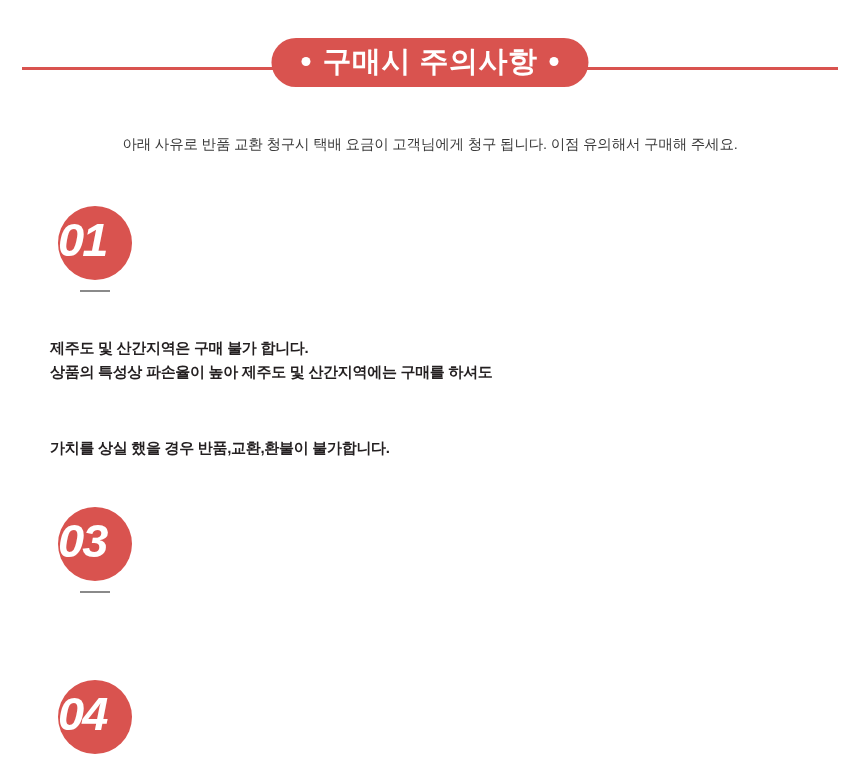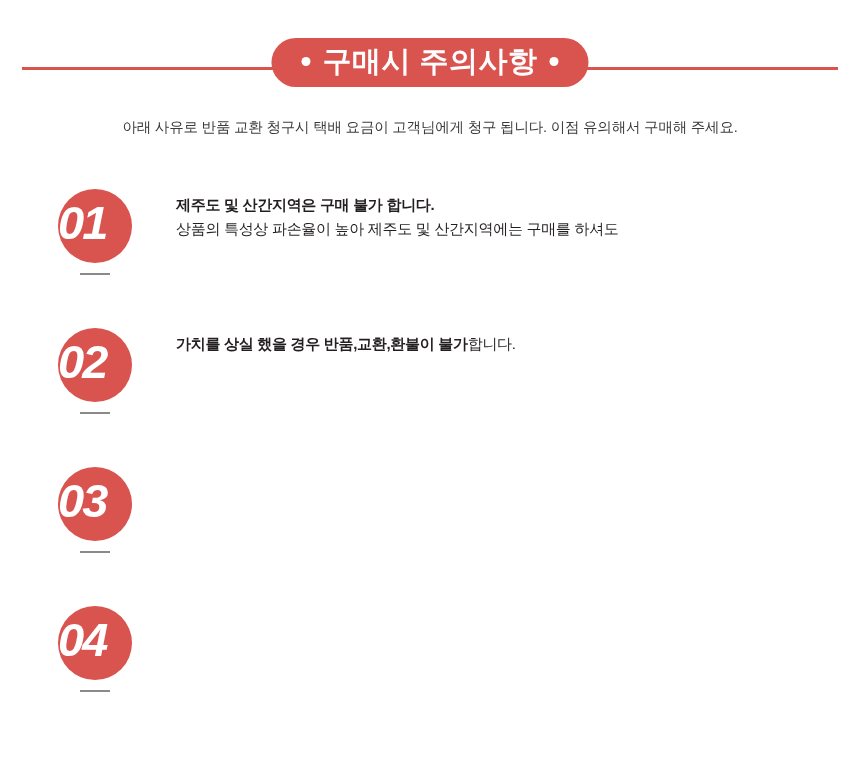--- a/index.html
+++ b/index.html
@@ -68,6 +68,7 @@
     text-align: center;
     font-size: 14.5px;
     color: #3b3b3b;
+    margin-top: 17px;
     letter-spacing: -0.2px;
   }
 

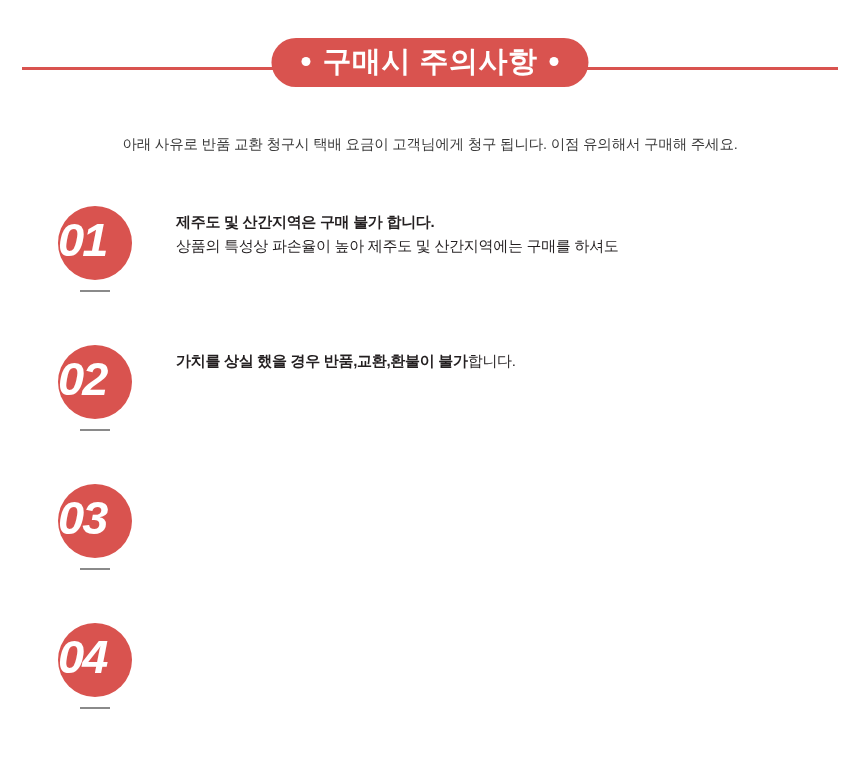--- a/index.html
+++ b/index.html
@@ -81,6 +81,7 @@
     display: flex;
     align-items: flex-start;
     margin-bottom: 47px;
+    flex-direction: column;
   }
   .badge-wrap {
     position: relative;

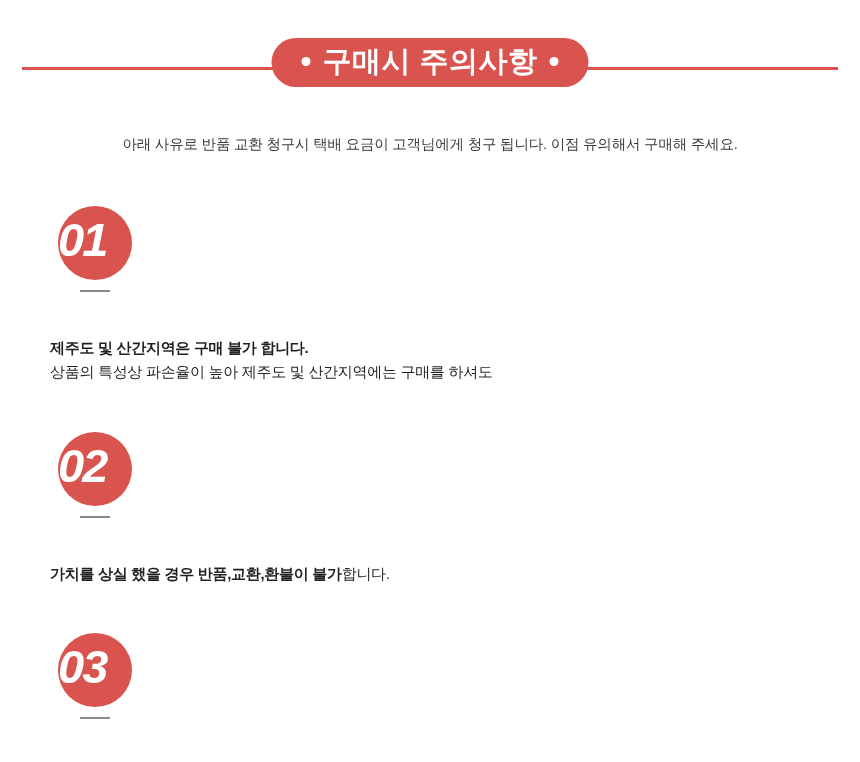--- a/index.html
+++ b/index.html
@@ -137,7 +137,7 @@
     font-weight: bold;
   }
   .line .n {
-    font-weight: normal;
+    font-weight: bold;
   }
 </style>
 </head>

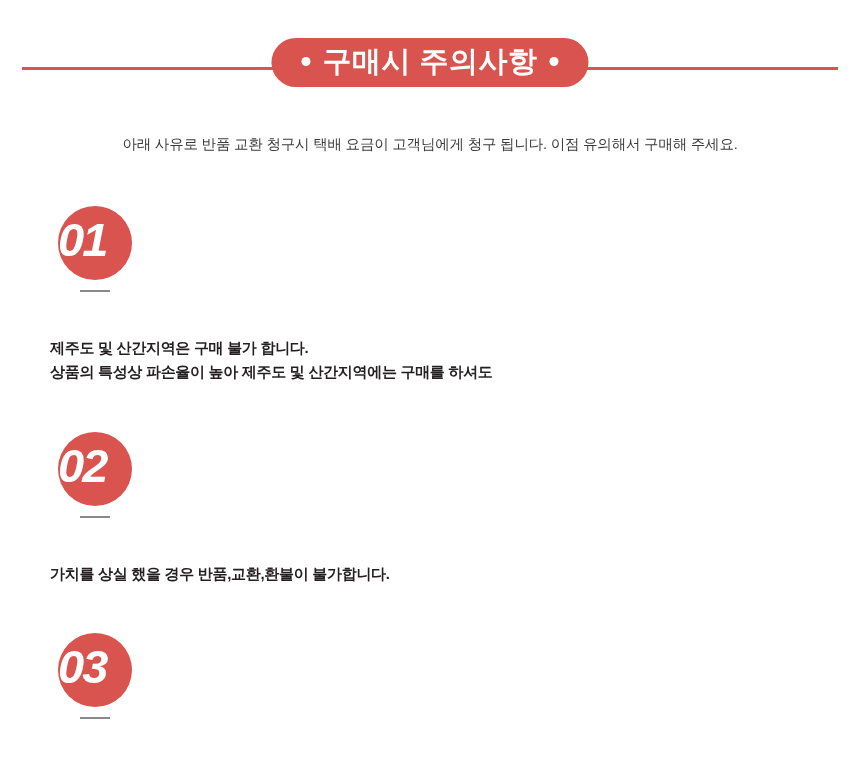--- a/index.html
+++ b/index.html
@@ -171,11 +171,6 @@
     </div>
 
     <div class="item">
-      <div class="badge-wrap">
-        <div class="badge-circle"></div>
-        <div class="badge-num">02</div>
-        <div class="badge-underline"></div>
-      </div>
       <div class="item-body">
         <div class="line"><span class="b">가치를 상실 했을 경우 반품,교환,환불이 불가</span><span class="n">합니다.</span></div>
       </div>

